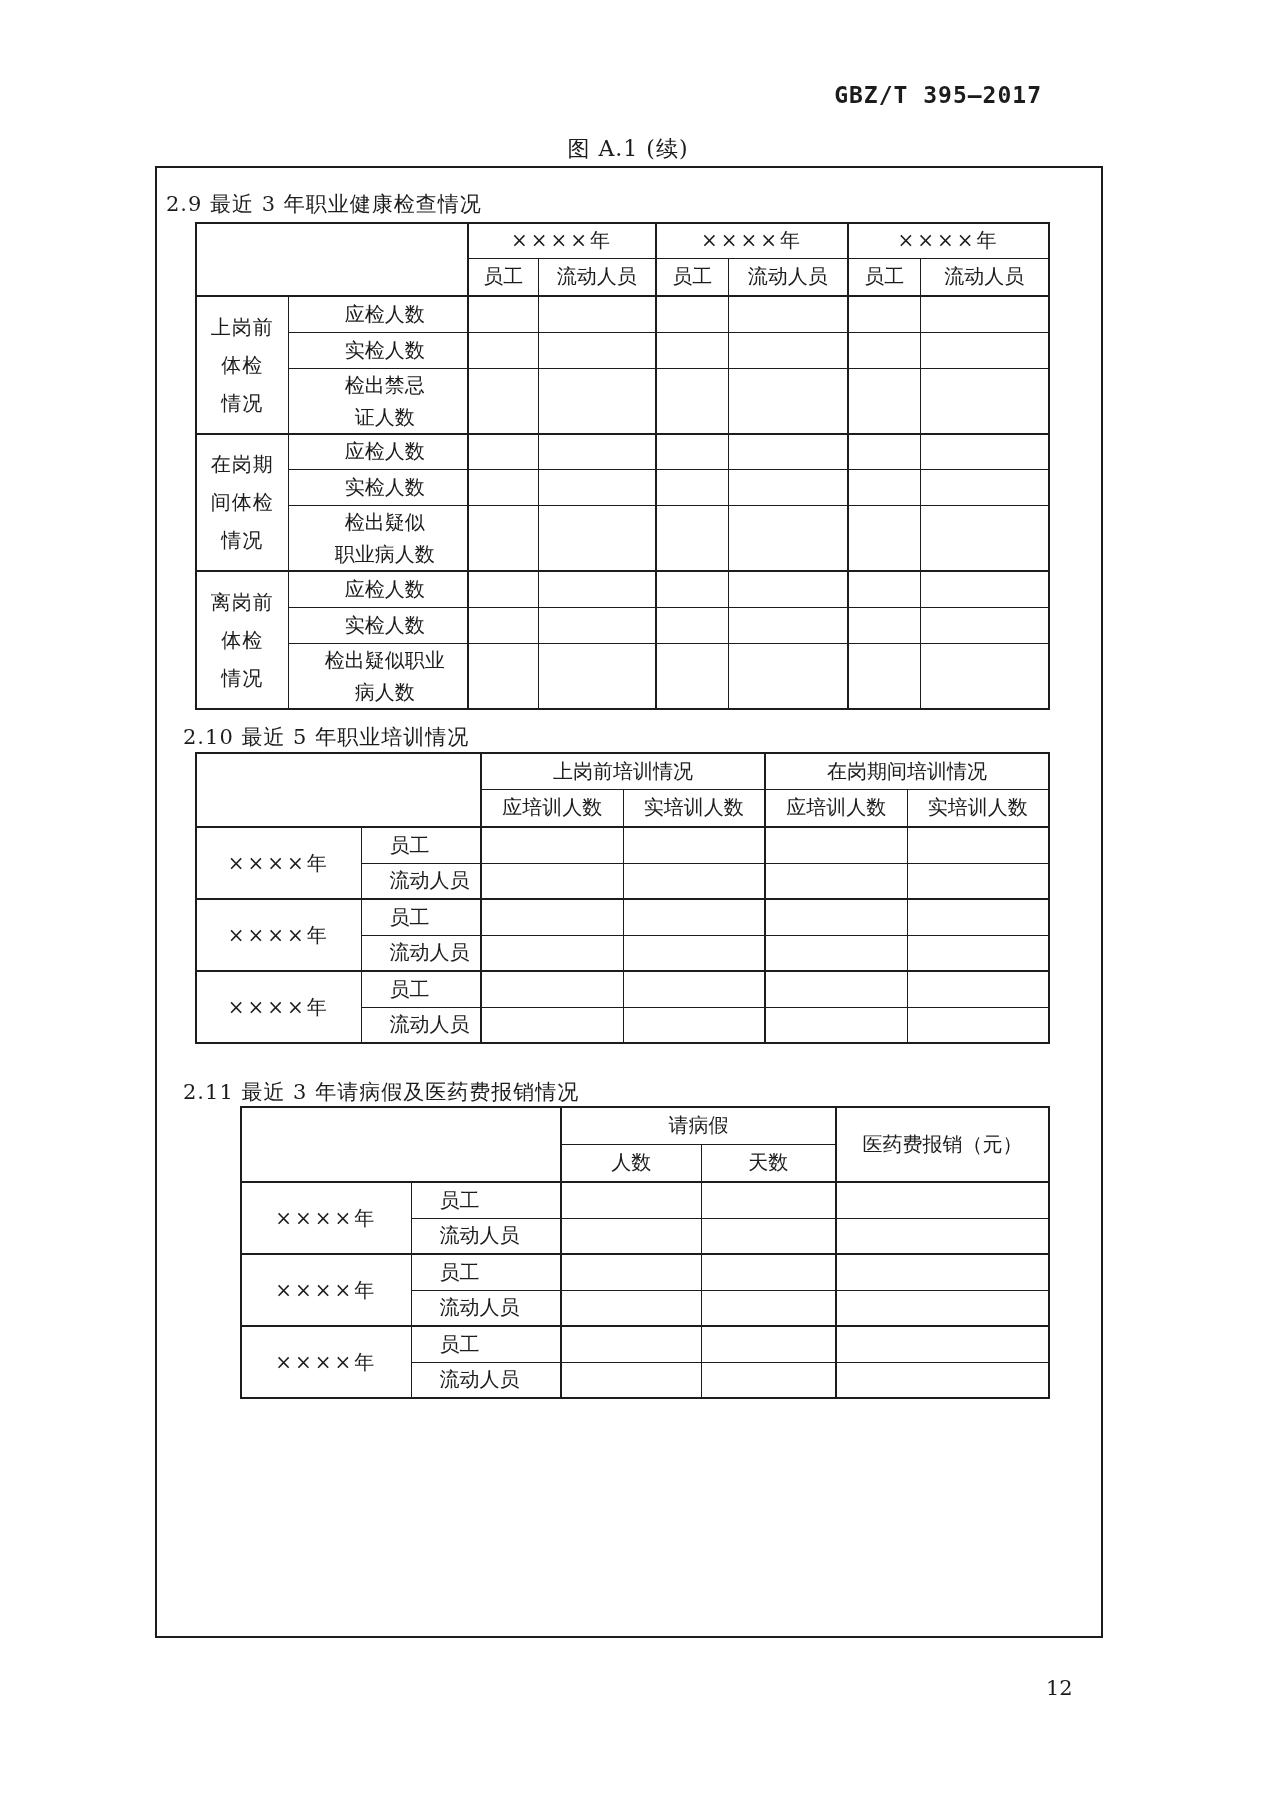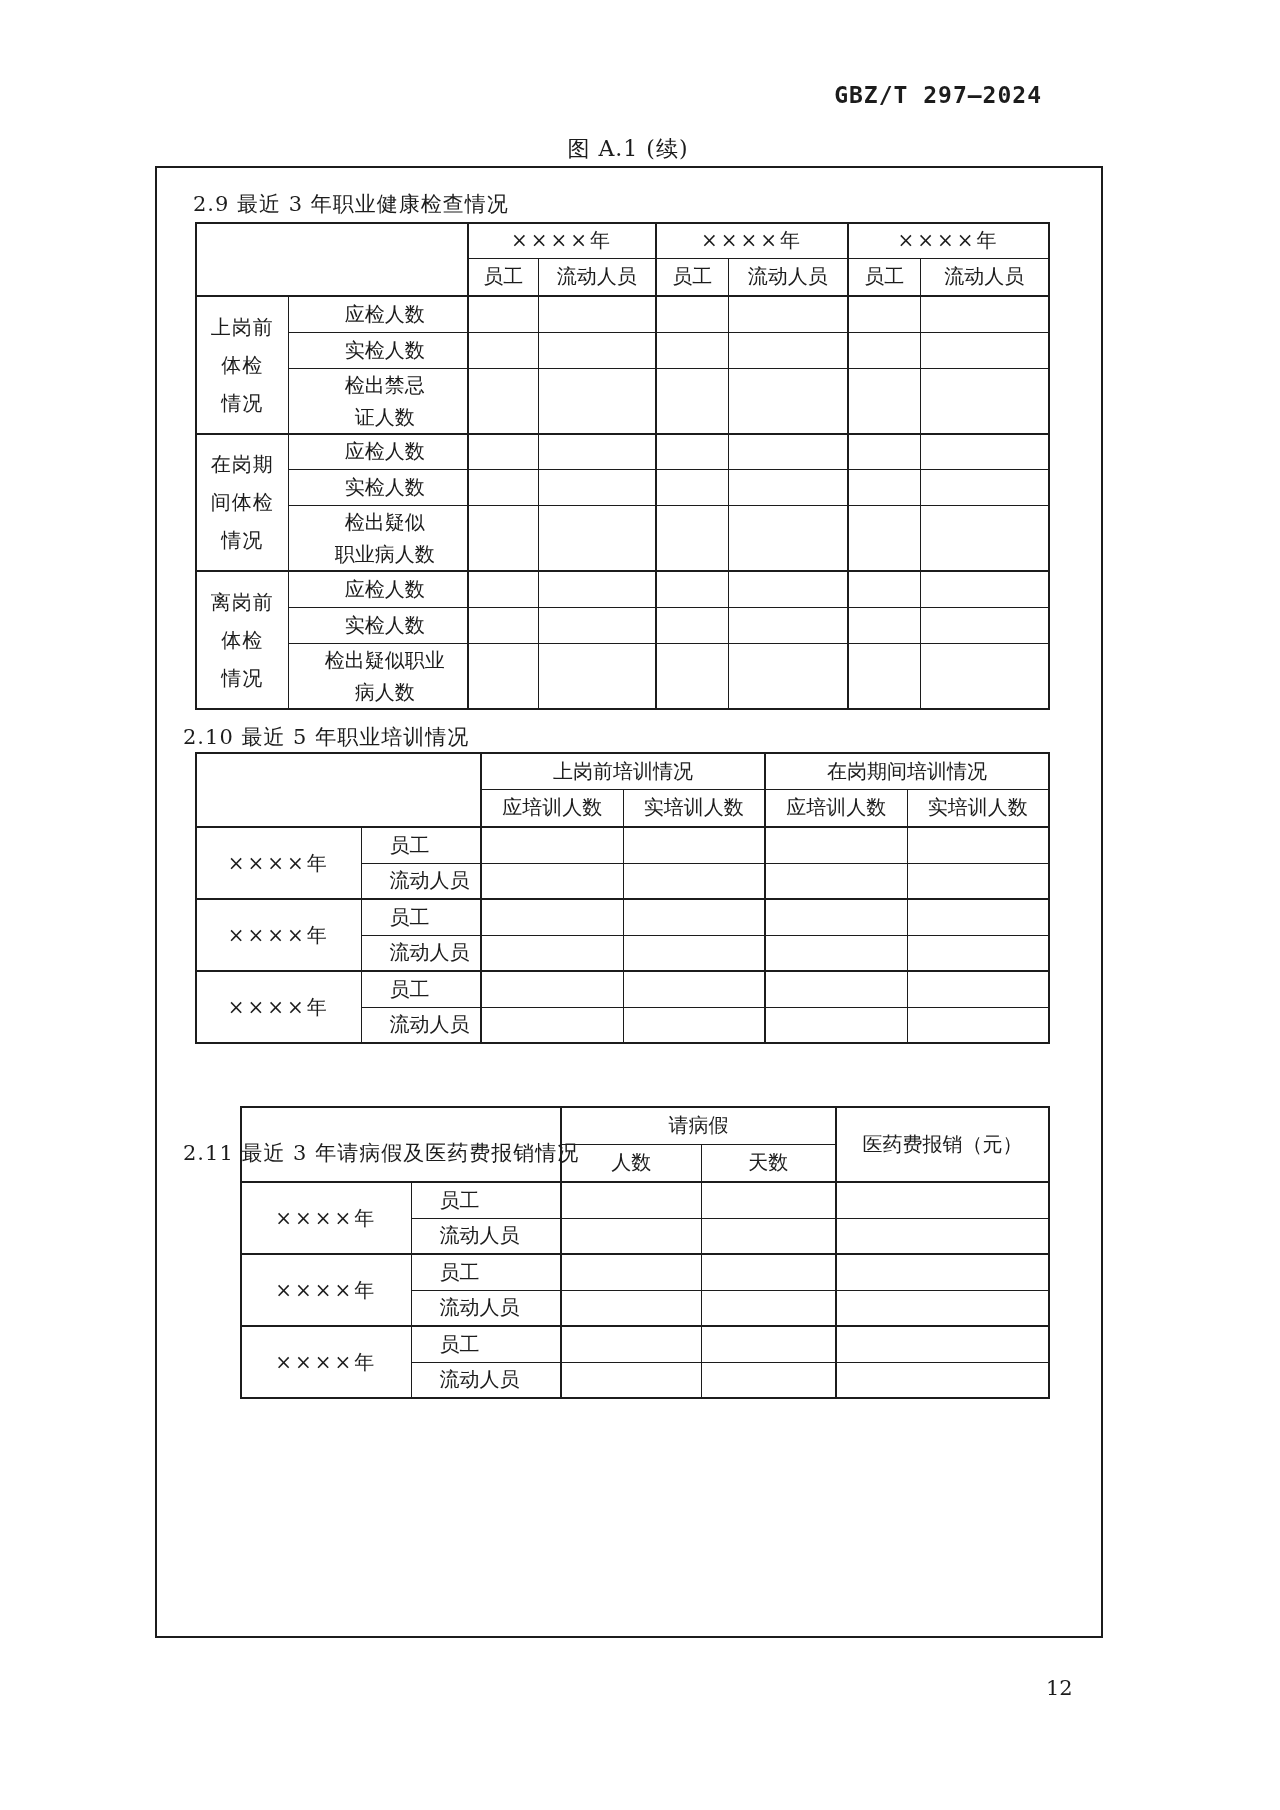--- a/index.html
+++ b/index.html
@@ -54,7 +54,7 @@
 
 <div>
 
-  <div class="std-ref">GBZ/T 297—2024</div>
+  <div class="std-ref">GBZ/T 395—2017</div>
   <div class="fig-title">图 A.1 (续)</div>
   <div class="outer-box"></div>
 

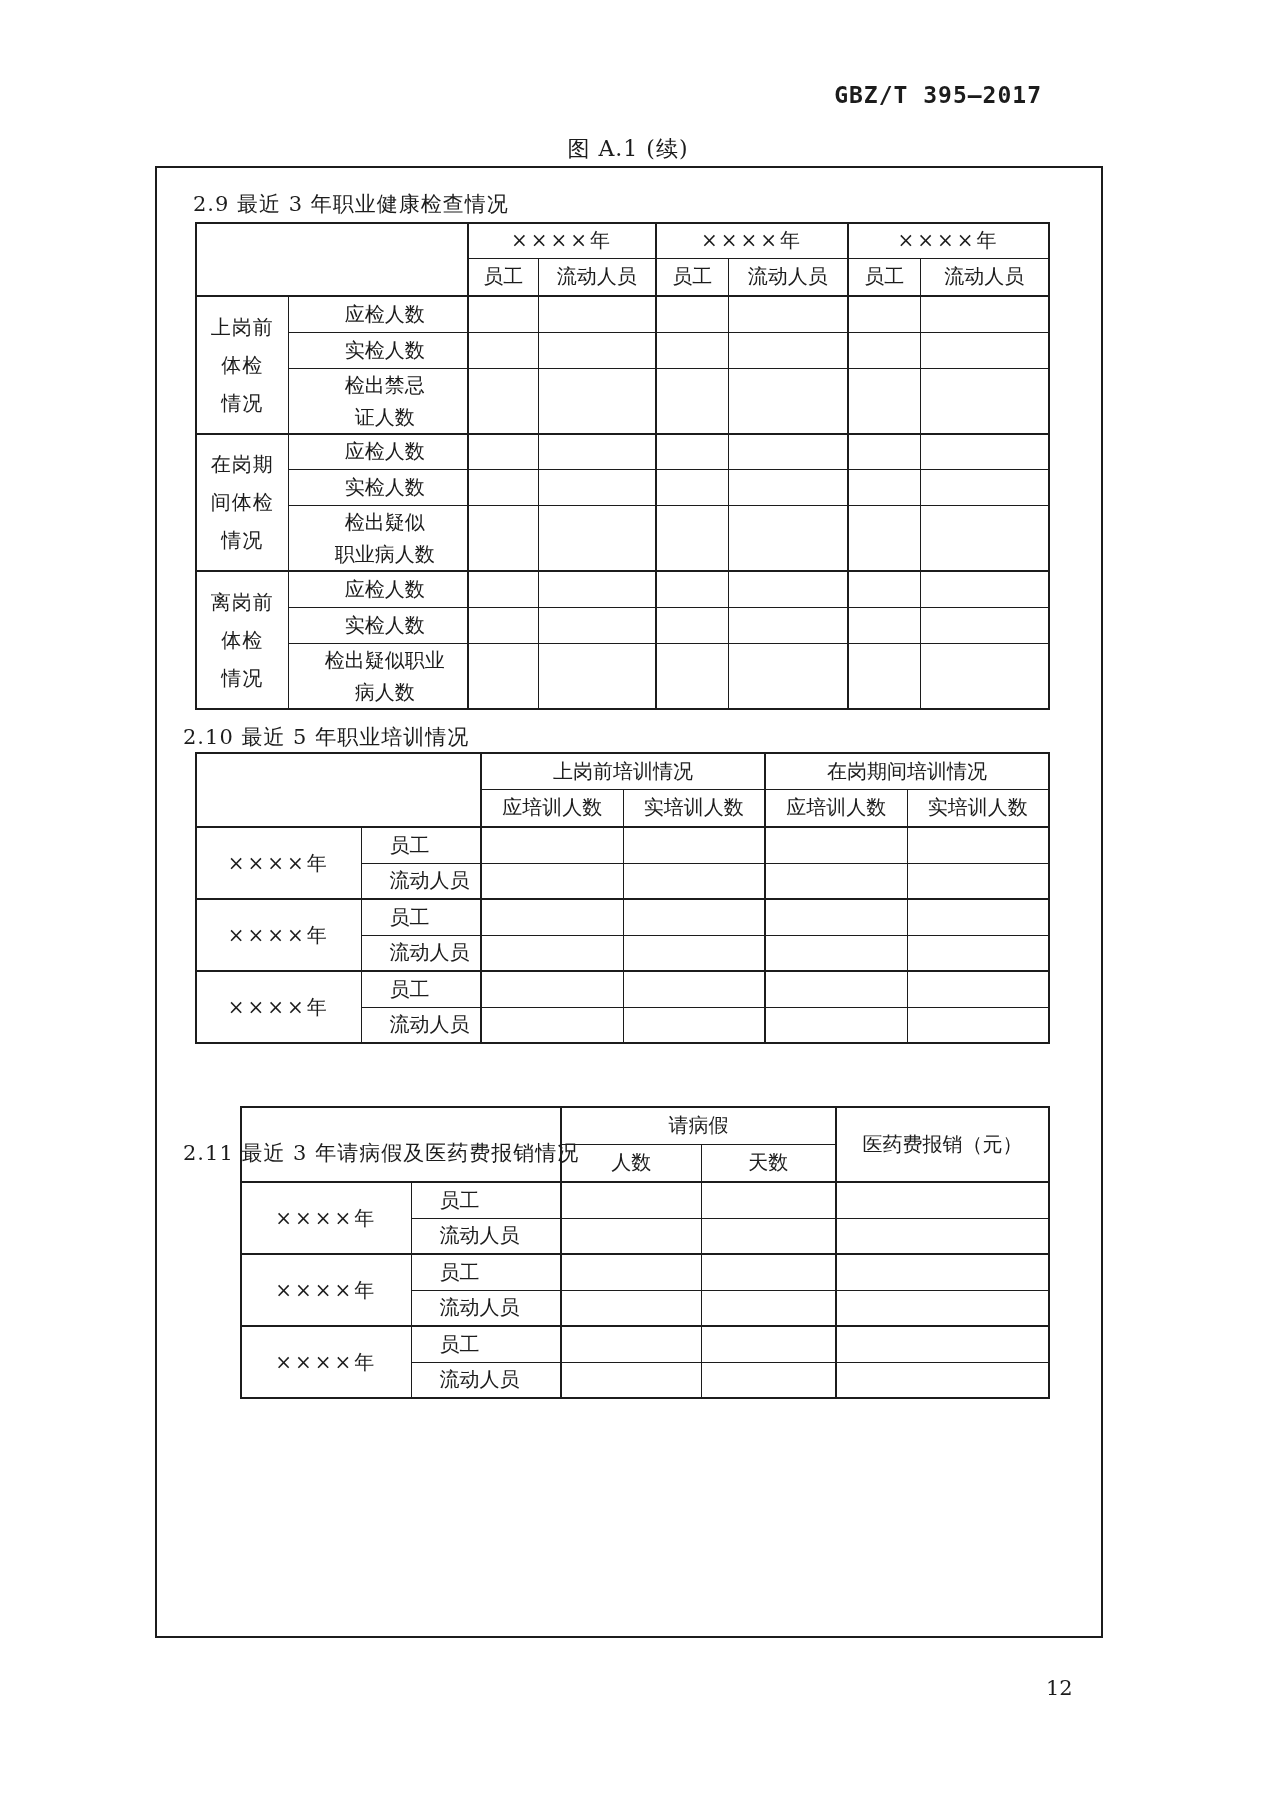--- a/index.html
+++ b/index.html
@@ -23,7 +23,7 @@
     border:2px solid #1c1c1c;
   }
   .sec-heading { position:absolute; font-size:21px; letter-spacing:1px; white-space:nowrap; }
-  .h29  { left:193px; top:190px; }
+  .h29  { left:166px; top:190px; }
   .h210 { left:183px; top:723px; }
   .h211 { left:183px; top:1139px; }
 

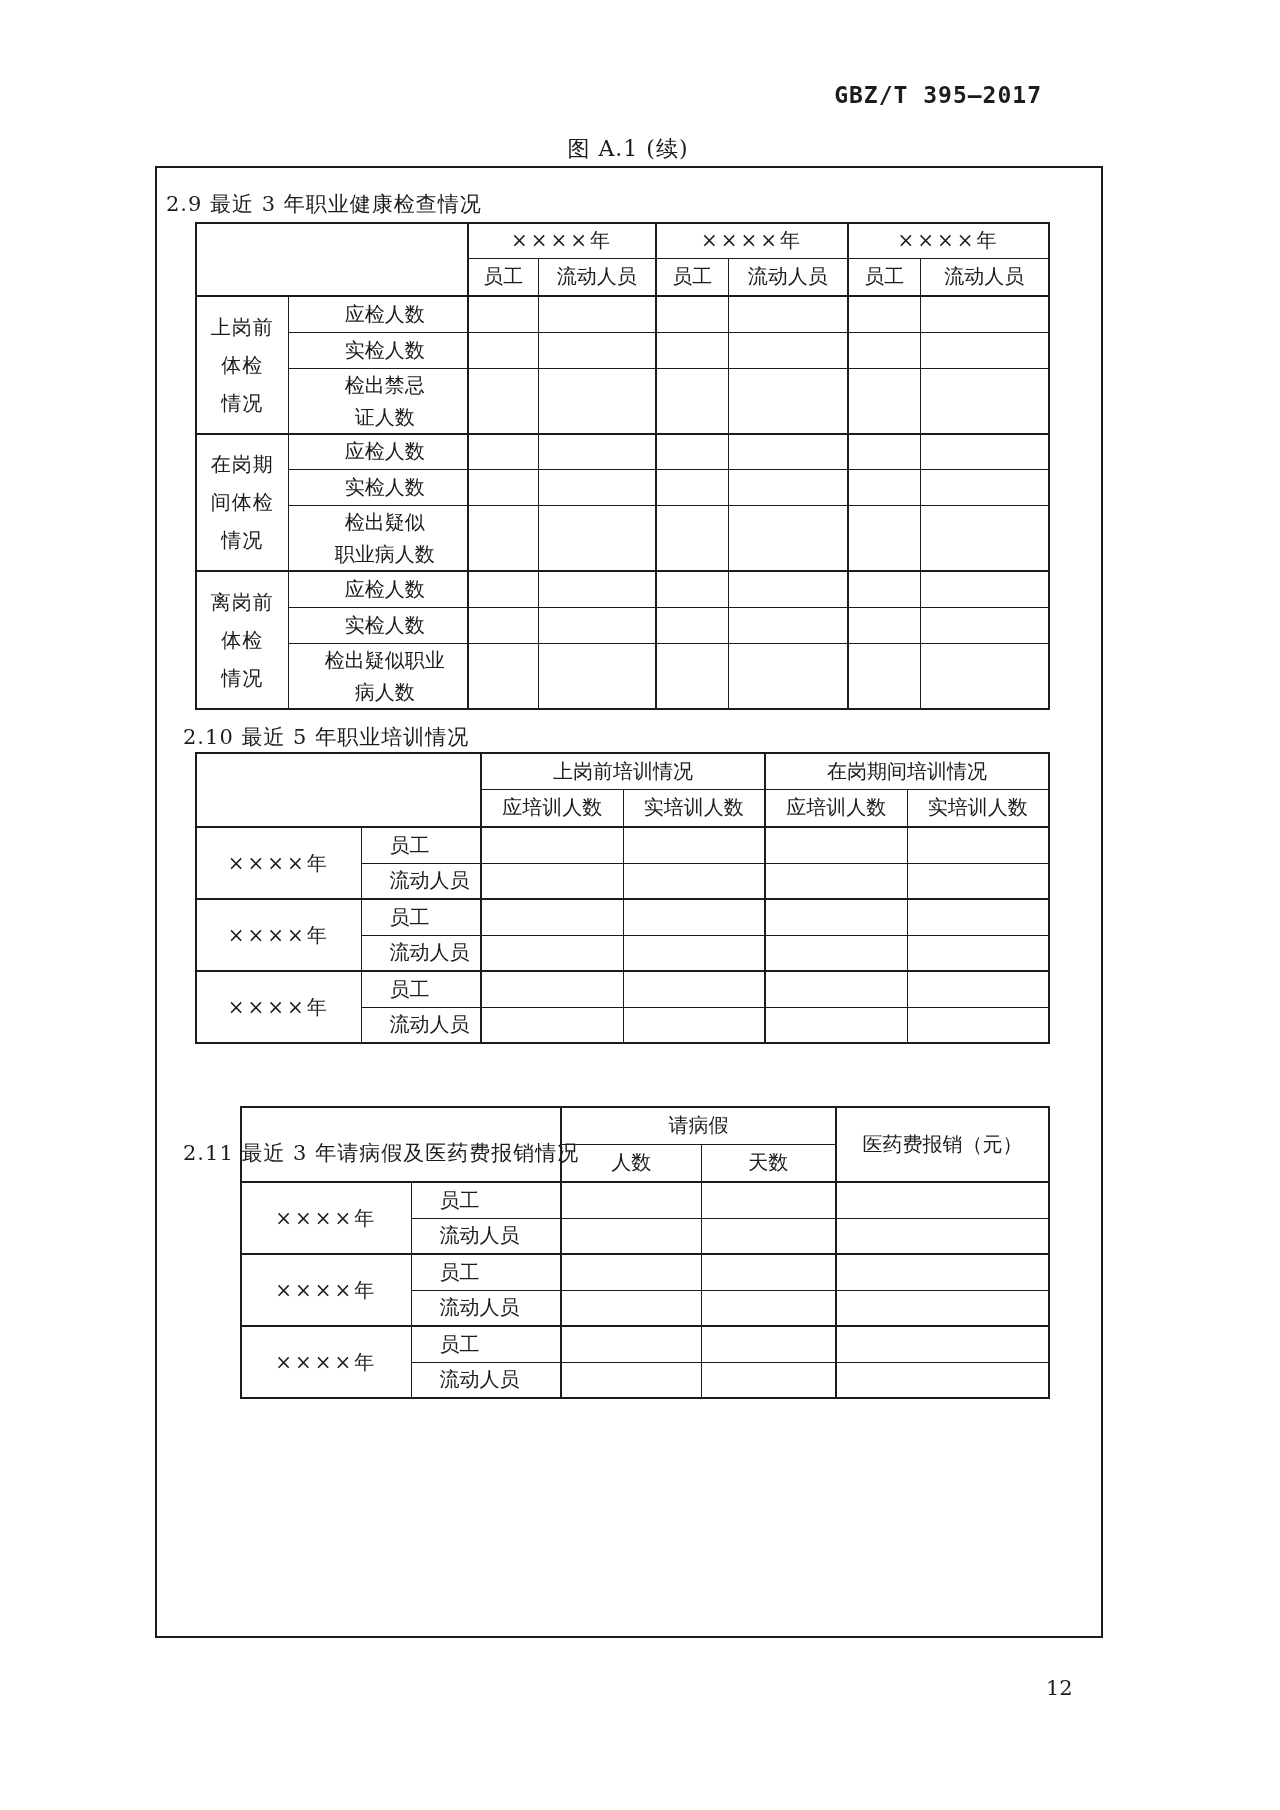--- a/index.html
+++ b/index.html
@@ -25,7 +25,7 @@
   .sec-heading { position:absolute; font-size:21px; letter-spacing:1px; white-space:nowrap; }
   .h29  { left:166px; top:190px; }
   .h210 { left:183px; top:723px; }
-  .h211 { left:183px; top:1139px; }
+  .h211 { left:183px; top:1078px; }
 
   table {
     position:absolute; border-collapse:collapse; table-layout:fixed;

